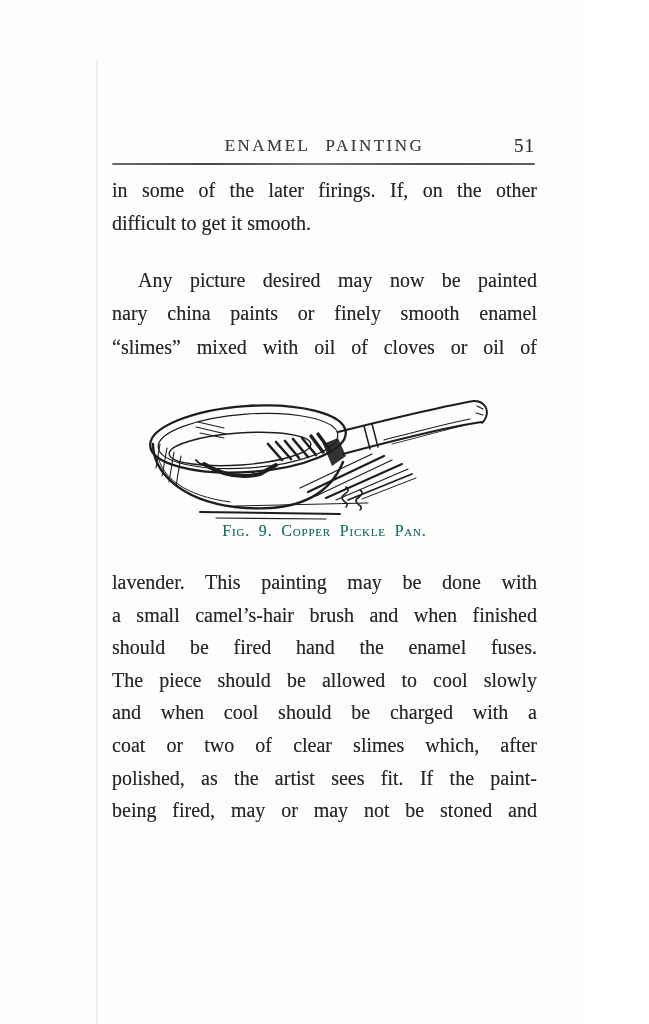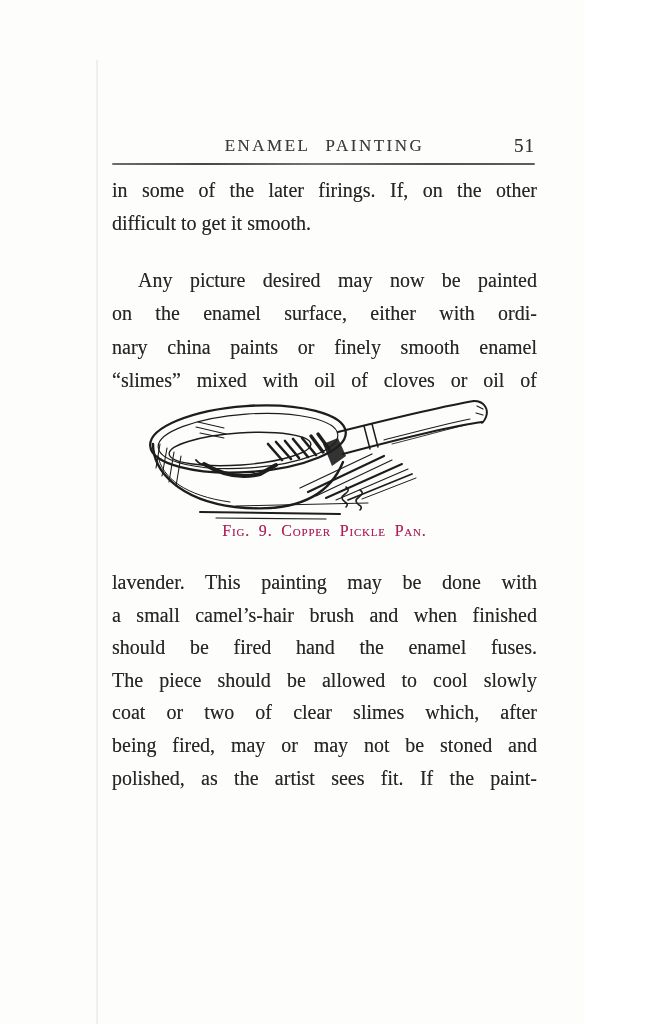--- a/index.html
+++ b/index.html
@@ -66,7 +66,6 @@
 
   <div class="bodyblock para2">
     <div class="line indent">Any picture desired may now be painted</div>
-    <div class="line">on the enamel surface, either with ordi-</div>
     <div class="line">nary china paints or finely smooth enamel</div>
     <div class="line">“slimes” mixed with oil of cloves or oil of</div>
   </div>

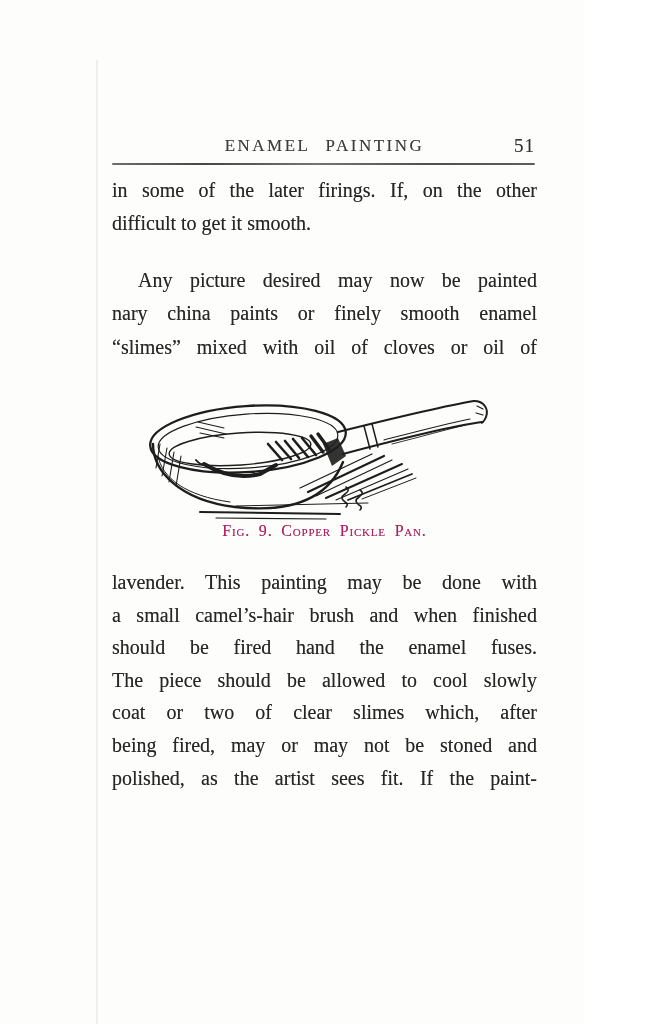--- a/index.html
+++ b/index.html
@@ -43,7 +43,7 @@
   .fig-caption{
     position:absolute;left:112px;top:522px;width:425px;text-align:center;
     font-variant:small-caps;font-size:16px;letter-spacing:.8px;word-spacing:4px;
-    color:#be185d;text-shadow:0 0 .5px rgba(50,50,50,.45);
+    color:#0f766e;text-shadow:0 0 .5px rgba(50,50,50,.45);
   }
 </style>
 </head>

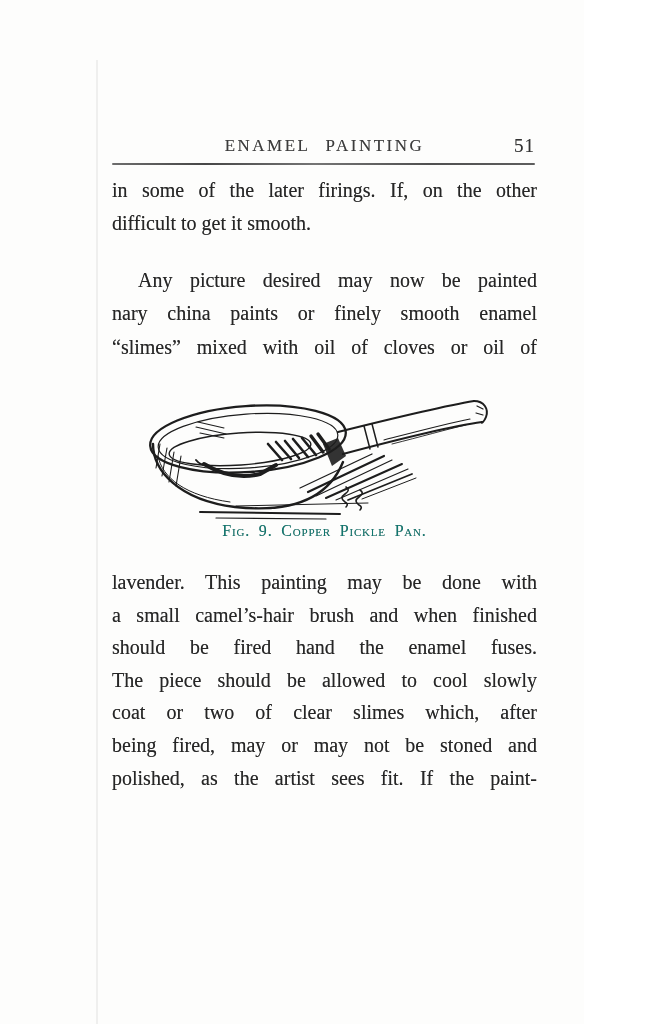--- a/index.html
+++ b/index.html
@@ -130,6 +130,7 @@
     <div class="line">a small camel’s-hair brush and when finished</div>
     <div class="line">should be fired hand the enamel fuses.</div>
     <div class="line">The piece should be allowed to cool slowly</div>
+    <div class="line">and when cool should be charged with a</div>
     <div class="line">coat or two of clear slimes which, after</div>
     <div class="line">being fired, may or may not be stoned and</div>
     <div class="line">polished, as the artist sees fit.  If the paint-</div>

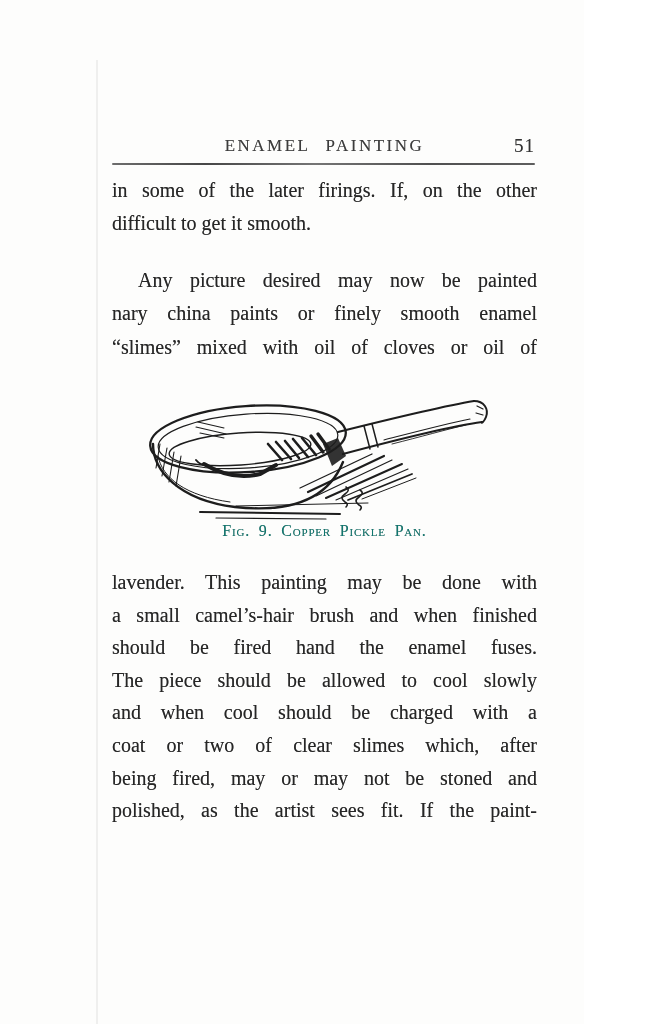--- a/index.html
+++ b/index.html
@@ -132,8 +132,8 @@
     <div class="line">The piece should be allowed to cool slowly</div>
     <div class="line">and when cool should be charged with a</div>
     <div class="line">coat or two of clear slimes which, after</div>
+    <div class="line">polished, as the artist sees fit.  If the paint-</div>
     <div class="line">being fired, may or may not be stoned and</div>
-    <div class="line">polished, as the artist sees fit.  If the paint-</div>
   </div>
 
 </div>

